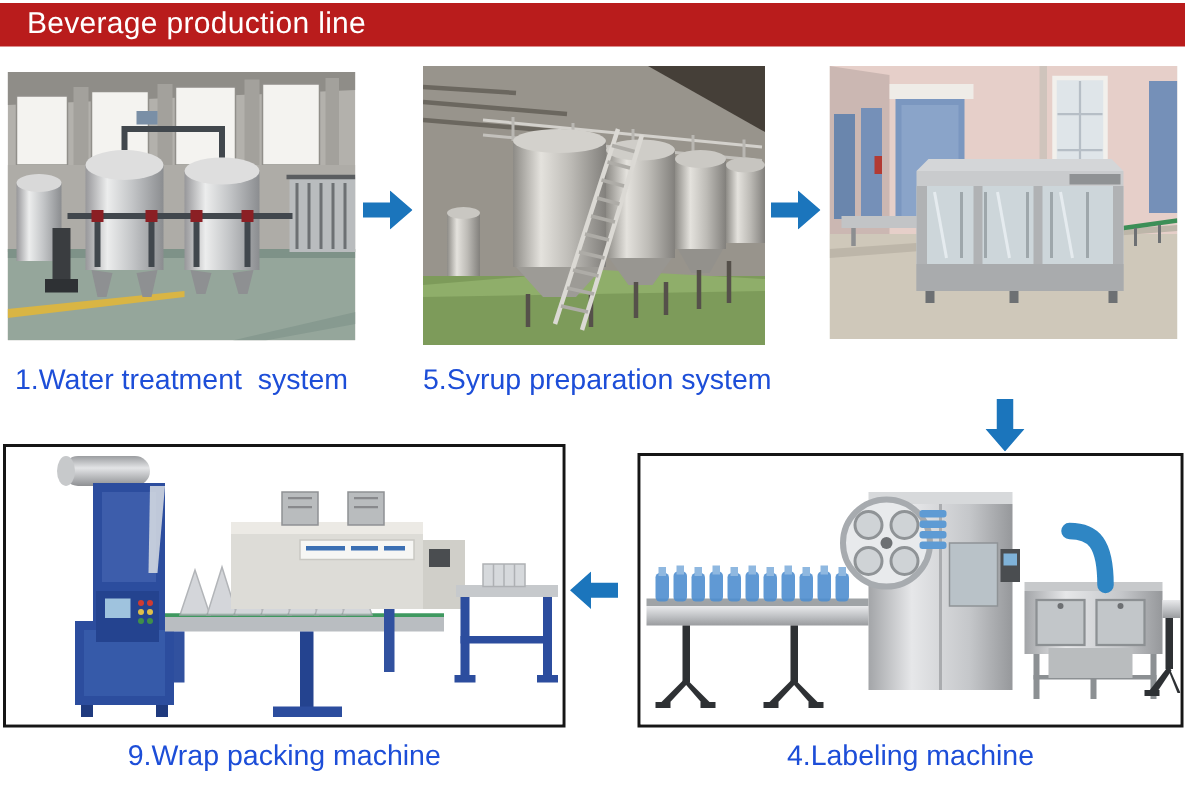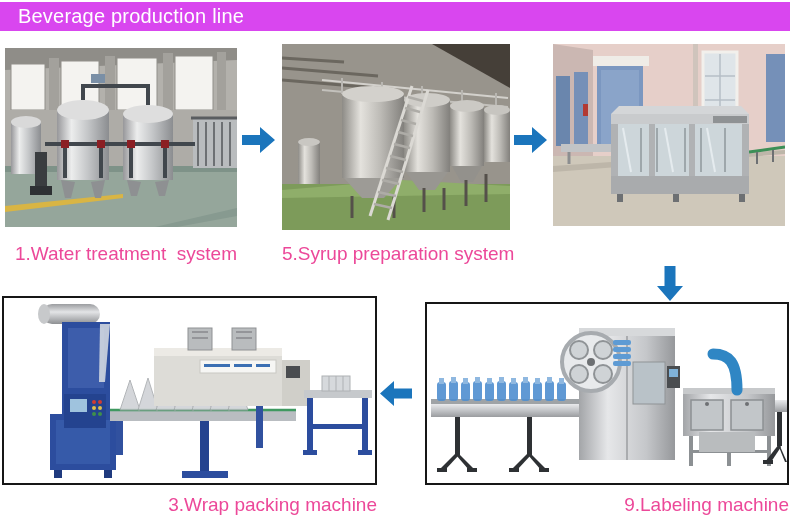--- a/index.html
+++ b/index.html
@@ -9,7 +9,7 @@
   }
   .header{
     position:absolute;left:0;top:2px;width:790px;height:29px;
-    background:#d946ef;color:#ffffff;display:flex;align-items:center;
+    background:#b91c1c;color:#ffffff;display:flex;align-items:center;
     font-size:20px;font-weight:500;letter-spacing:0.2px;padding-left:18px;box-sizing:border-box;
   }
   .photo{position:absolute;overflow:hidden;}

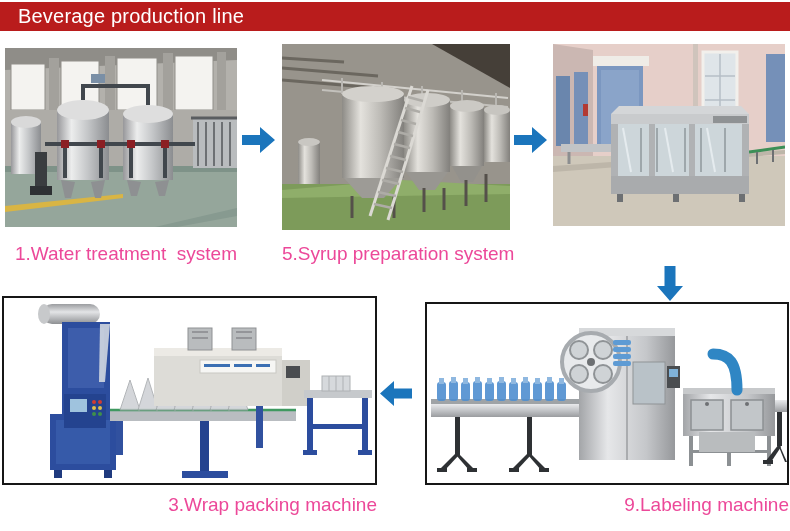--- a/index.html
+++ b/index.html
@@ -16,7 +16,7 @@
   .photo svg{display:block;}
   .photo.bordered{border:2px solid #161616;}
   .caption{
-    position:absolute;font-size:19px;color:#ec4899;text-align:right;
+    position:absolute;font-size:19px;color:#1d4ed8;text-align:center;
     white-space:pre;line-height:22px;
   }
   .arrow{position:absolute;}

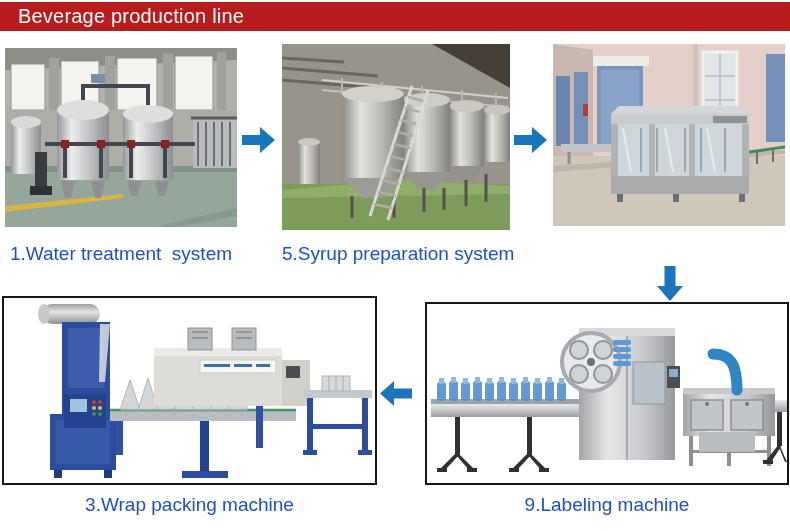--- a/index.html
+++ b/index.html
@@ -451,7 +451,7 @@
     </svg>
   </div>
 
-  <div class="caption" id="c5">3.Wrap packing machine</div>
+  <div class="caption" id="c5">9.Wrap packing machine</div>
   <div class="caption" id="c4">9.Labeling machine</div>
 
 </div>

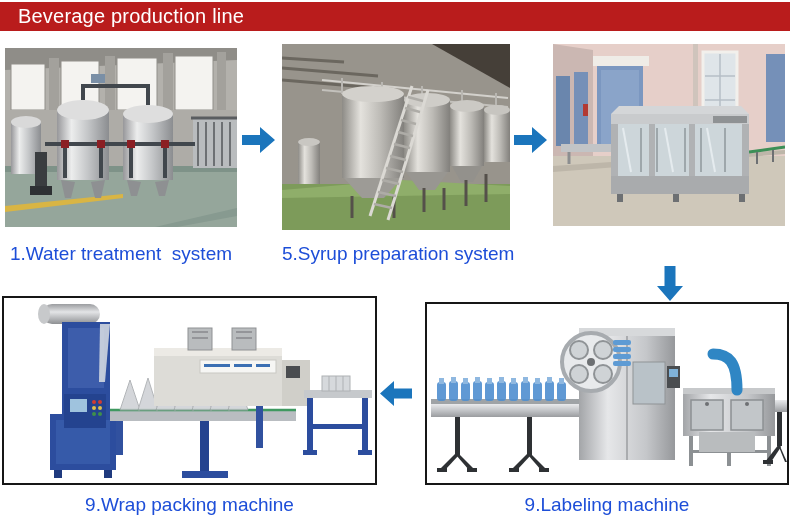--- a/index.html
+++ b/index.html
@@ -452,7 +452,7 @@
   </div>
 
   <div class="caption" id="c5">9.Wrap packing machine</div>
-  <div class="caption" id="c4">9.Labeling machine</div>
+  <div class="caption" id="c4">4.Labeling machine</div>
 
 </div>
 

